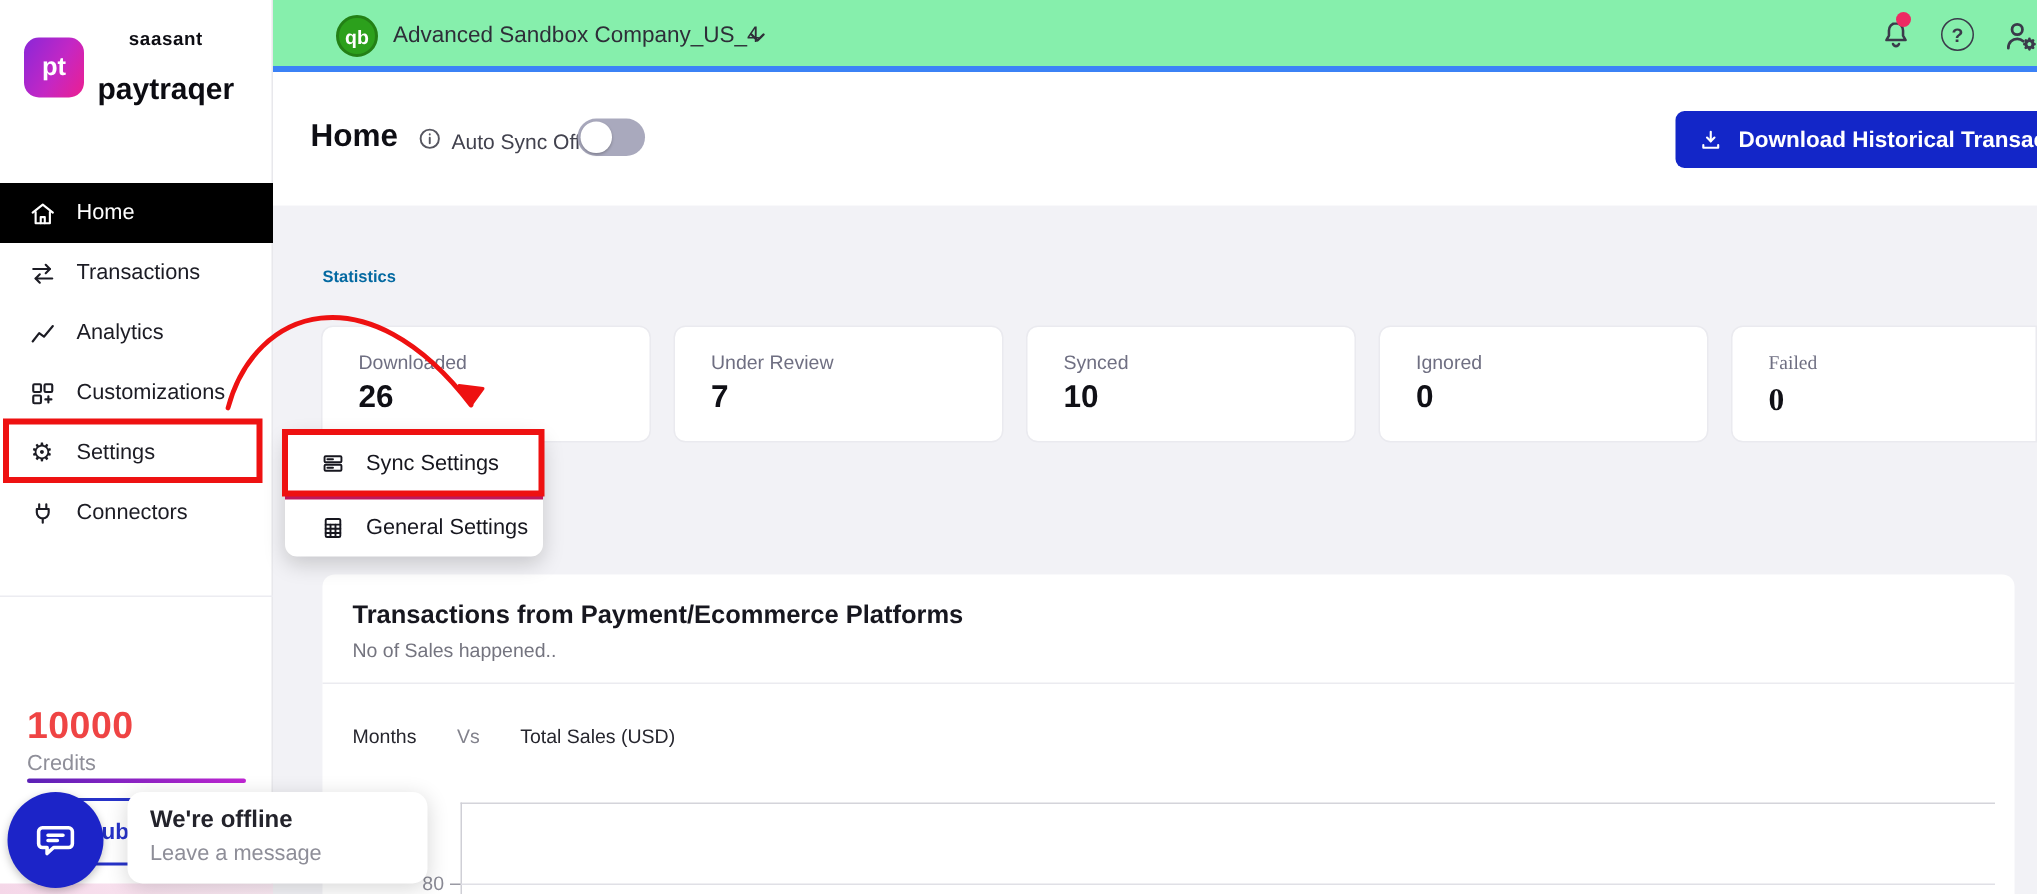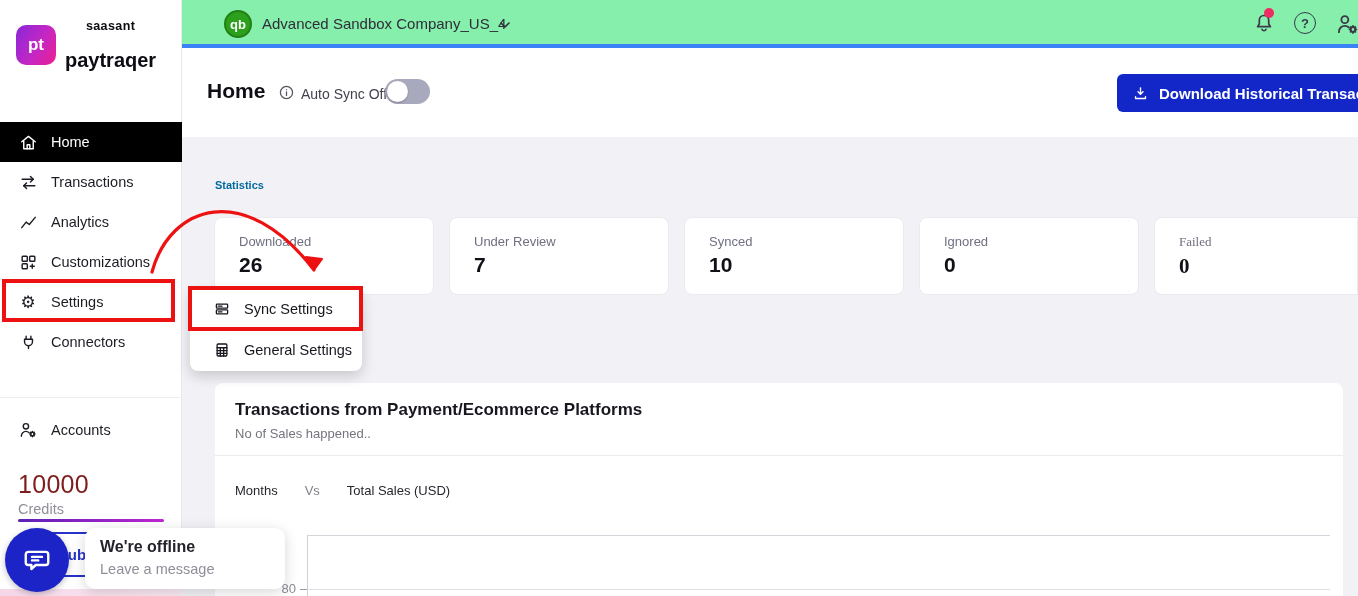--- a/index.html
+++ b/index.html
@@ -76,7 +76,7 @@
   .settings-menu { position:absolute; left:190px; top:288px; width:172px; height:83px; background:#fff; border-radius:8px;
     box-shadow:0 5px 14px rgba(0,0,0,.18); z-index:15; }
   .menu-item { height:41px; display:flex; align-items:center; gap:12px; padding-left:22px; font-size:14.5px; color:#17171f; cursor:pointer; }
-  .menu-item + .menu-item { border-top:1px solid #be185d; }
+  .menu-item + .menu-item { border-top:4px solid #be185d; }
 
   
   .tx-panel { position:absolute; left:215px; top:383px; width:1128px; height:213px; background:#fff; border-radius:8px 8px 0 0; z-index:1; }

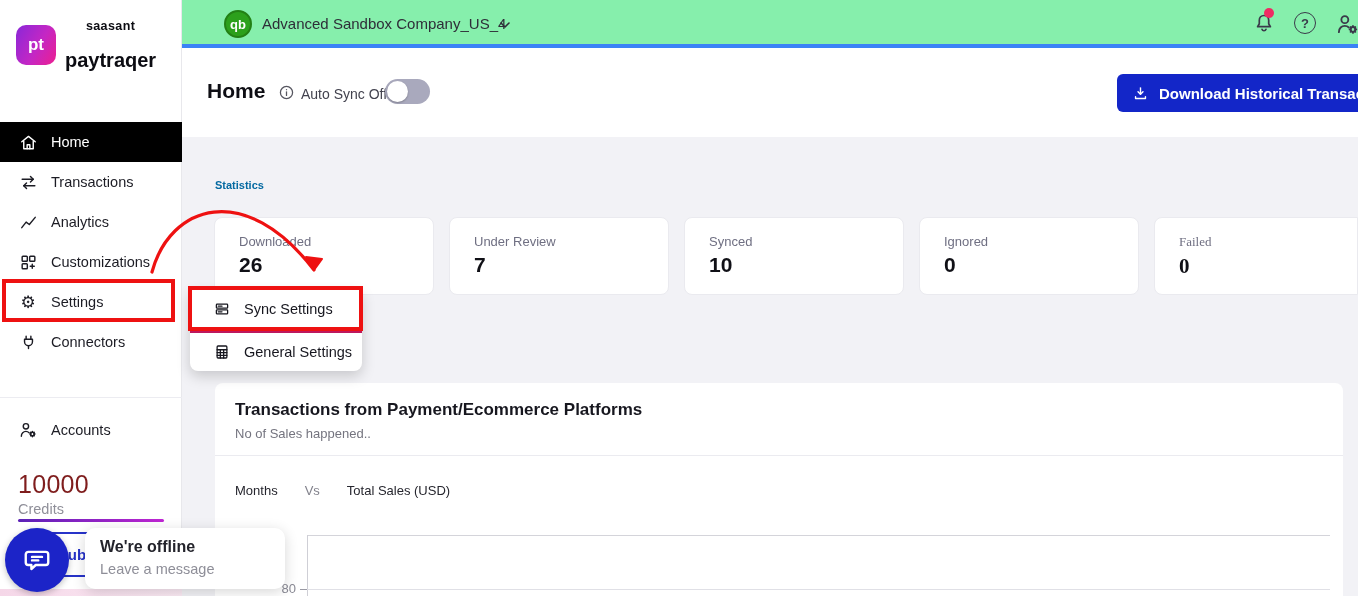--- a/index.html
+++ b/index.html
@@ -171,17 +171,6 @@
 
   <div class="side-divider"></div>
 
-  <div class="accounts-item">
-    <span class="nav-icon">
-      <svg width="20" height="20" viewBox="0 0 24 24" fill="none" stroke="currentColor" stroke-width="1.7" stroke-linecap="round" stroke-linejoin="round">
-        <circle cx="9.5" cy="7.5" r="3.2"></circle>
-          <path d="M4 19.5 C4 15.8 6.6 13.6 9.5 13.6 C11 13.6 12.3 14.2 13.3 15.2"></path>
-        <circle cx="17.3" cy="16.8" r="2.2"></circle>
-        <path d="M17.3 13.6 V14.6 M17.3 19 V20 M14.2 16.8 H15.2 M19.4 16.8 H20.4 M15.1 14.6 L15.8 15.3 M18.8 18.3 L19.5 19 M19.5 14.6 L18.8 15.3 M15.8 18.3 L15.1 19"></path>
-      </svg>
-    </span>
-    <span>Accounts</span>
-  </div>
 
   <div class="credits-value">10000</div>
   <div class="credits-label">Credits</div>

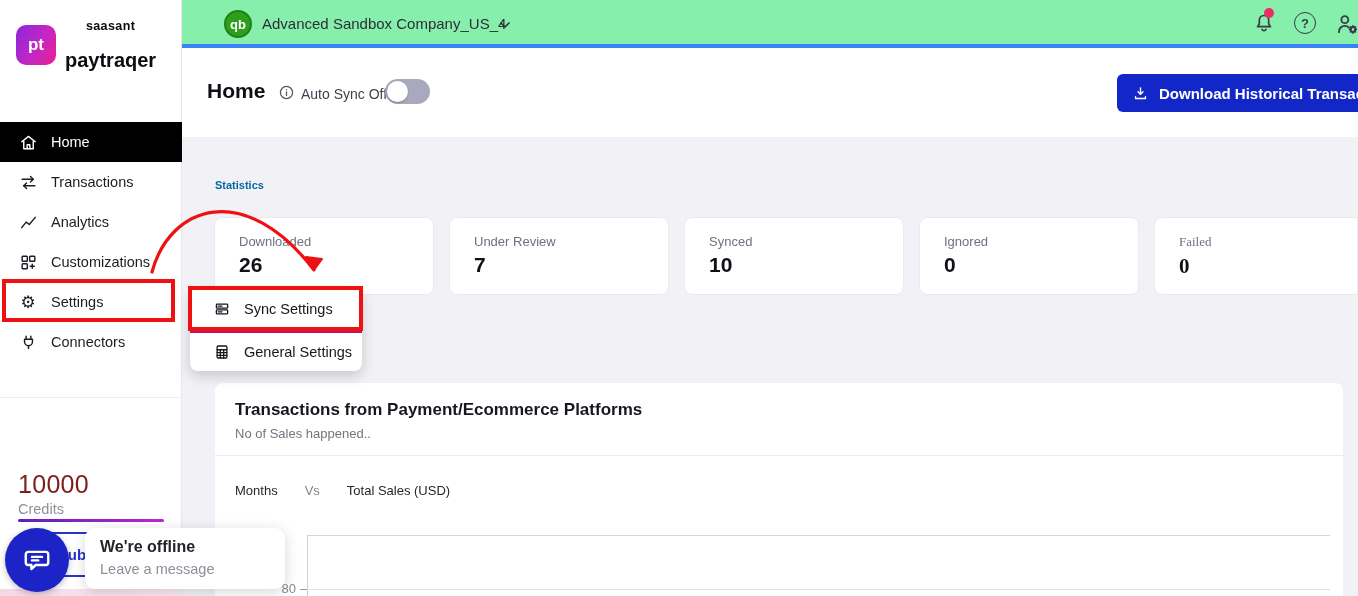--- a/index.html
+++ b/index.html
@@ -30,7 +30,7 @@
   .side-divider { position:absolute; left:0; top:397px; width:182px; height:1px; background:#ececf1; }
   .accounts-item { position:absolute; left:0; top:410px; width:182px; height:40px; display:flex; align-items:center; gap:13px; padding-left:18px; font-size:14.5px; }
 
-  .credits-value { position:absolute; left:18px; top:470px; font-size:25px; font-weight:400; color:#7f1d1d; letter-spacing:.3px; }
+  .credits-value { position:absolute; left:18px; top:470px; font-size:25px; font-weight:700; color:#ef4444; letter-spacing:.3px; }
   .credits-label { position:absolute; left:18px; top:501px; font-size:14.5px; color:#8f8f99; }
   .credits-line  { position:absolute; left:18px; top:519px; width:146px; height:3px; border-radius:2px; background:linear-gradient(90deg,#5b21b6,#c026d3); }
 

